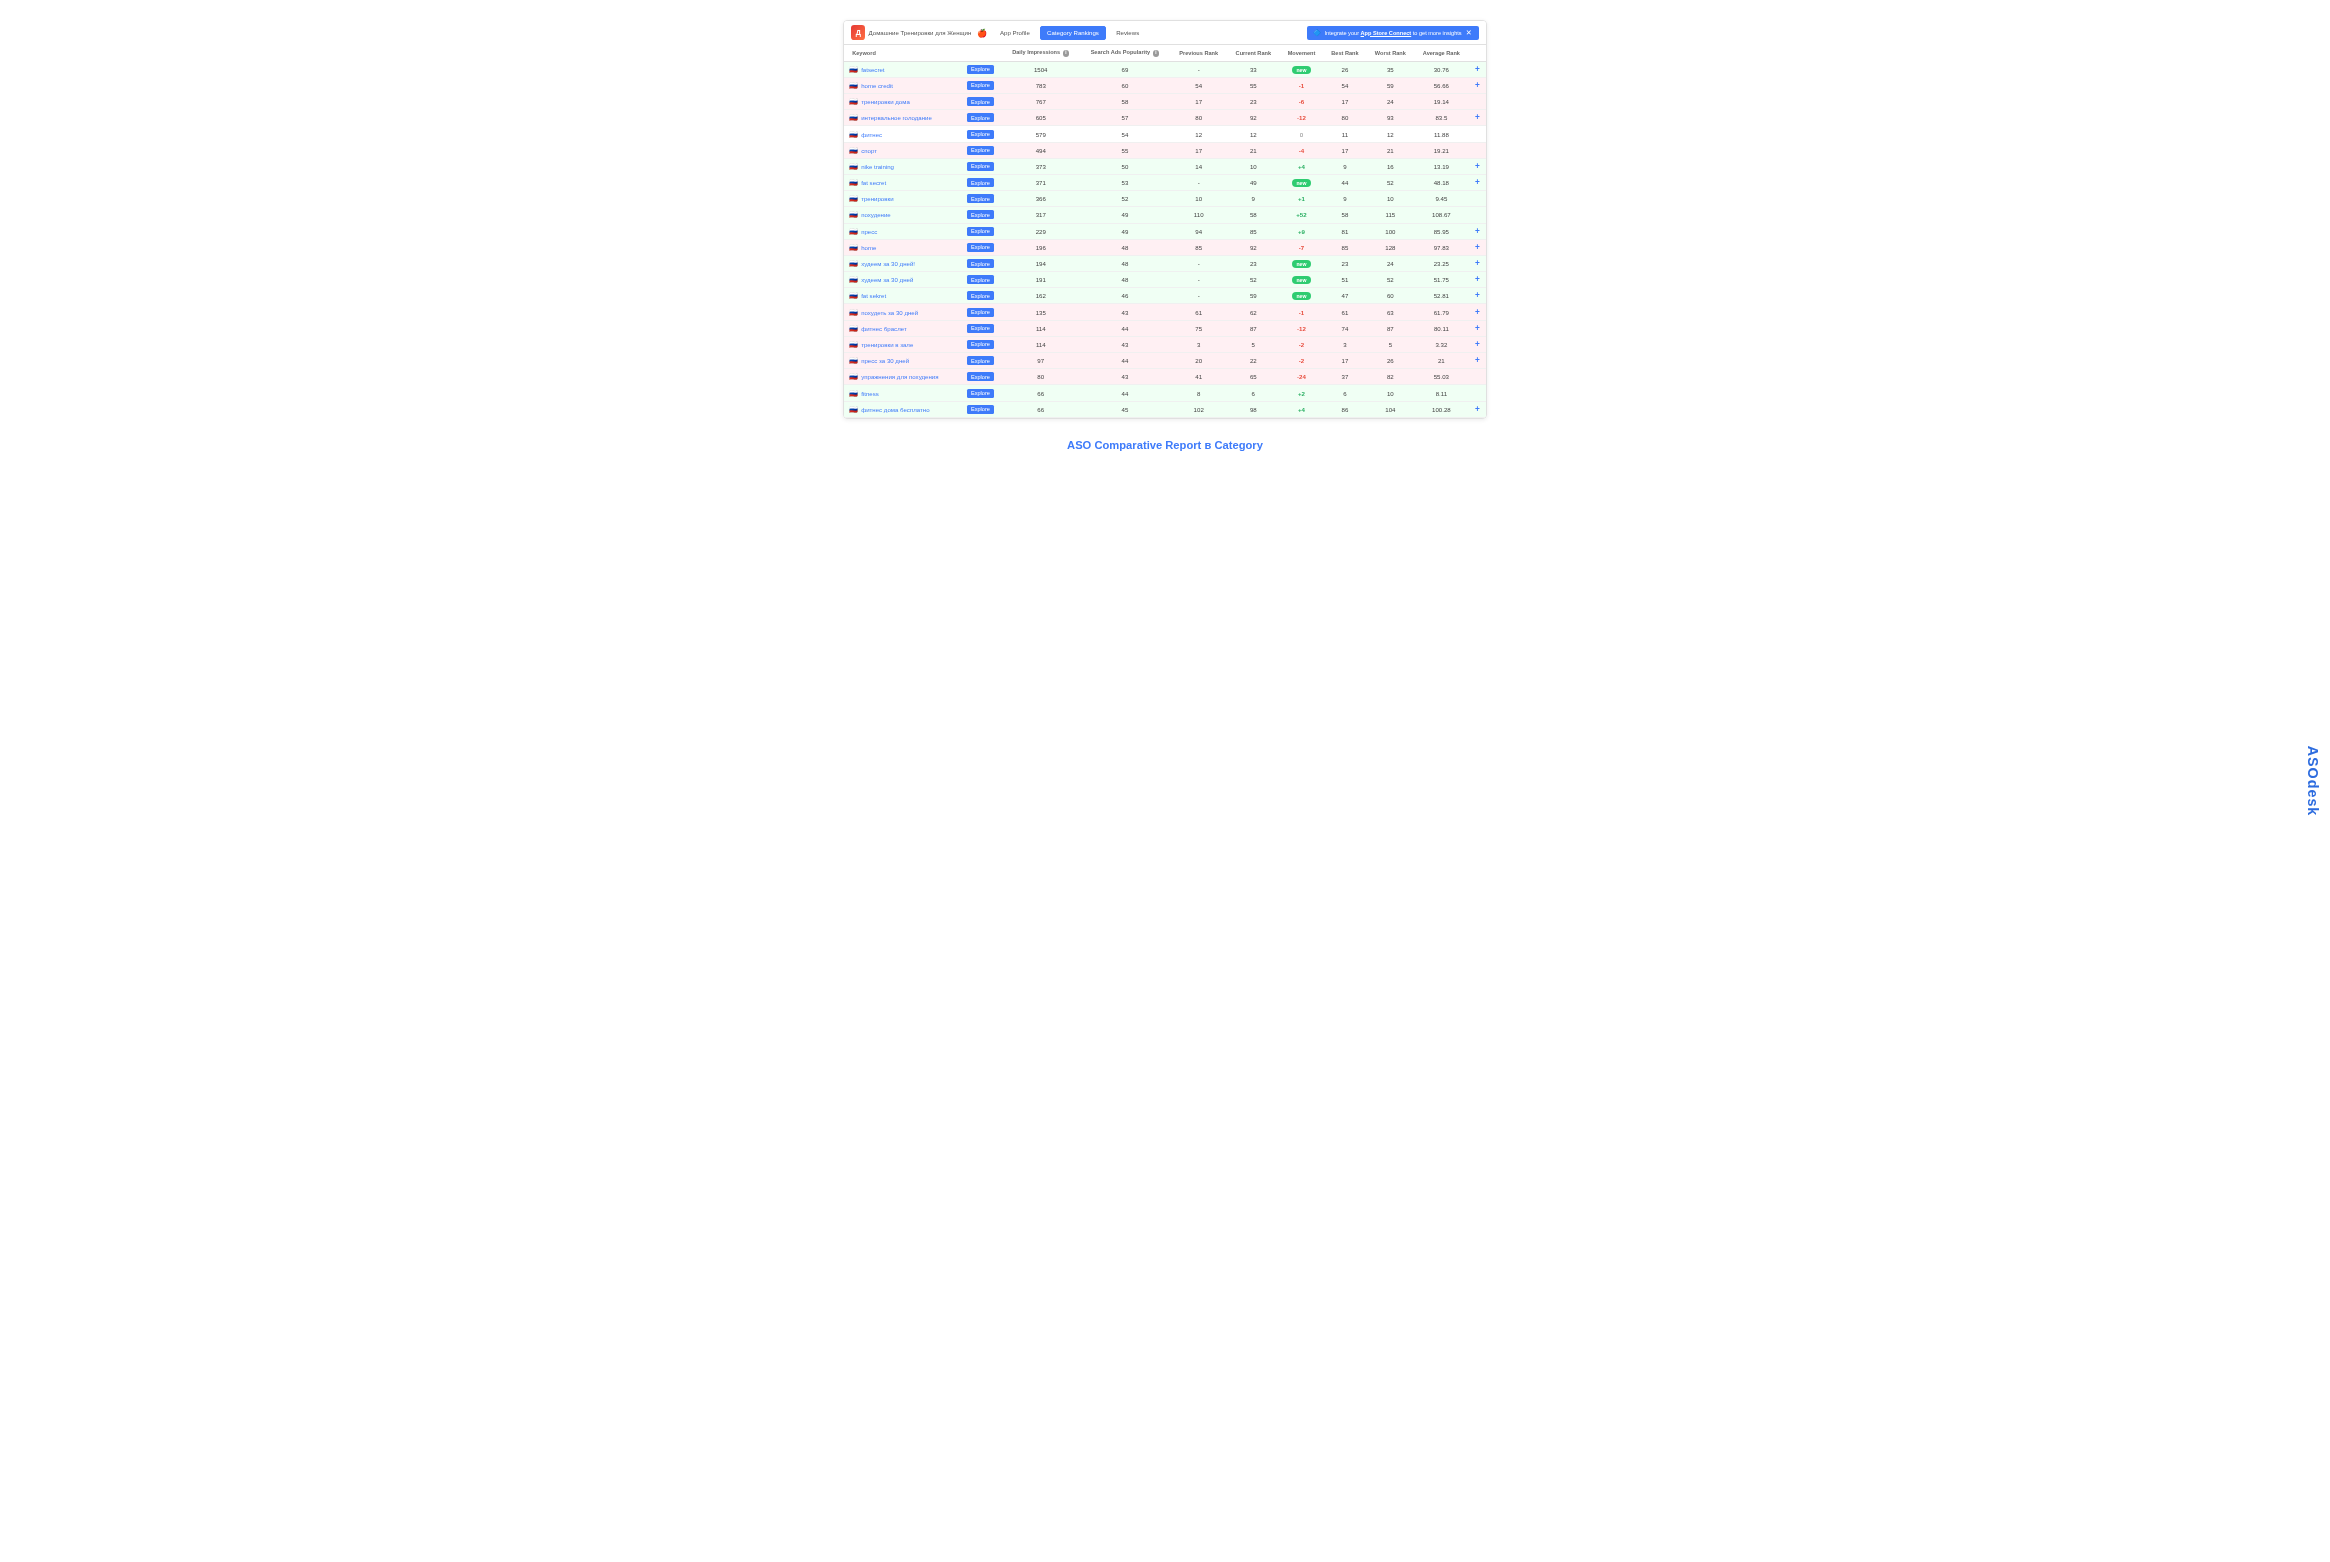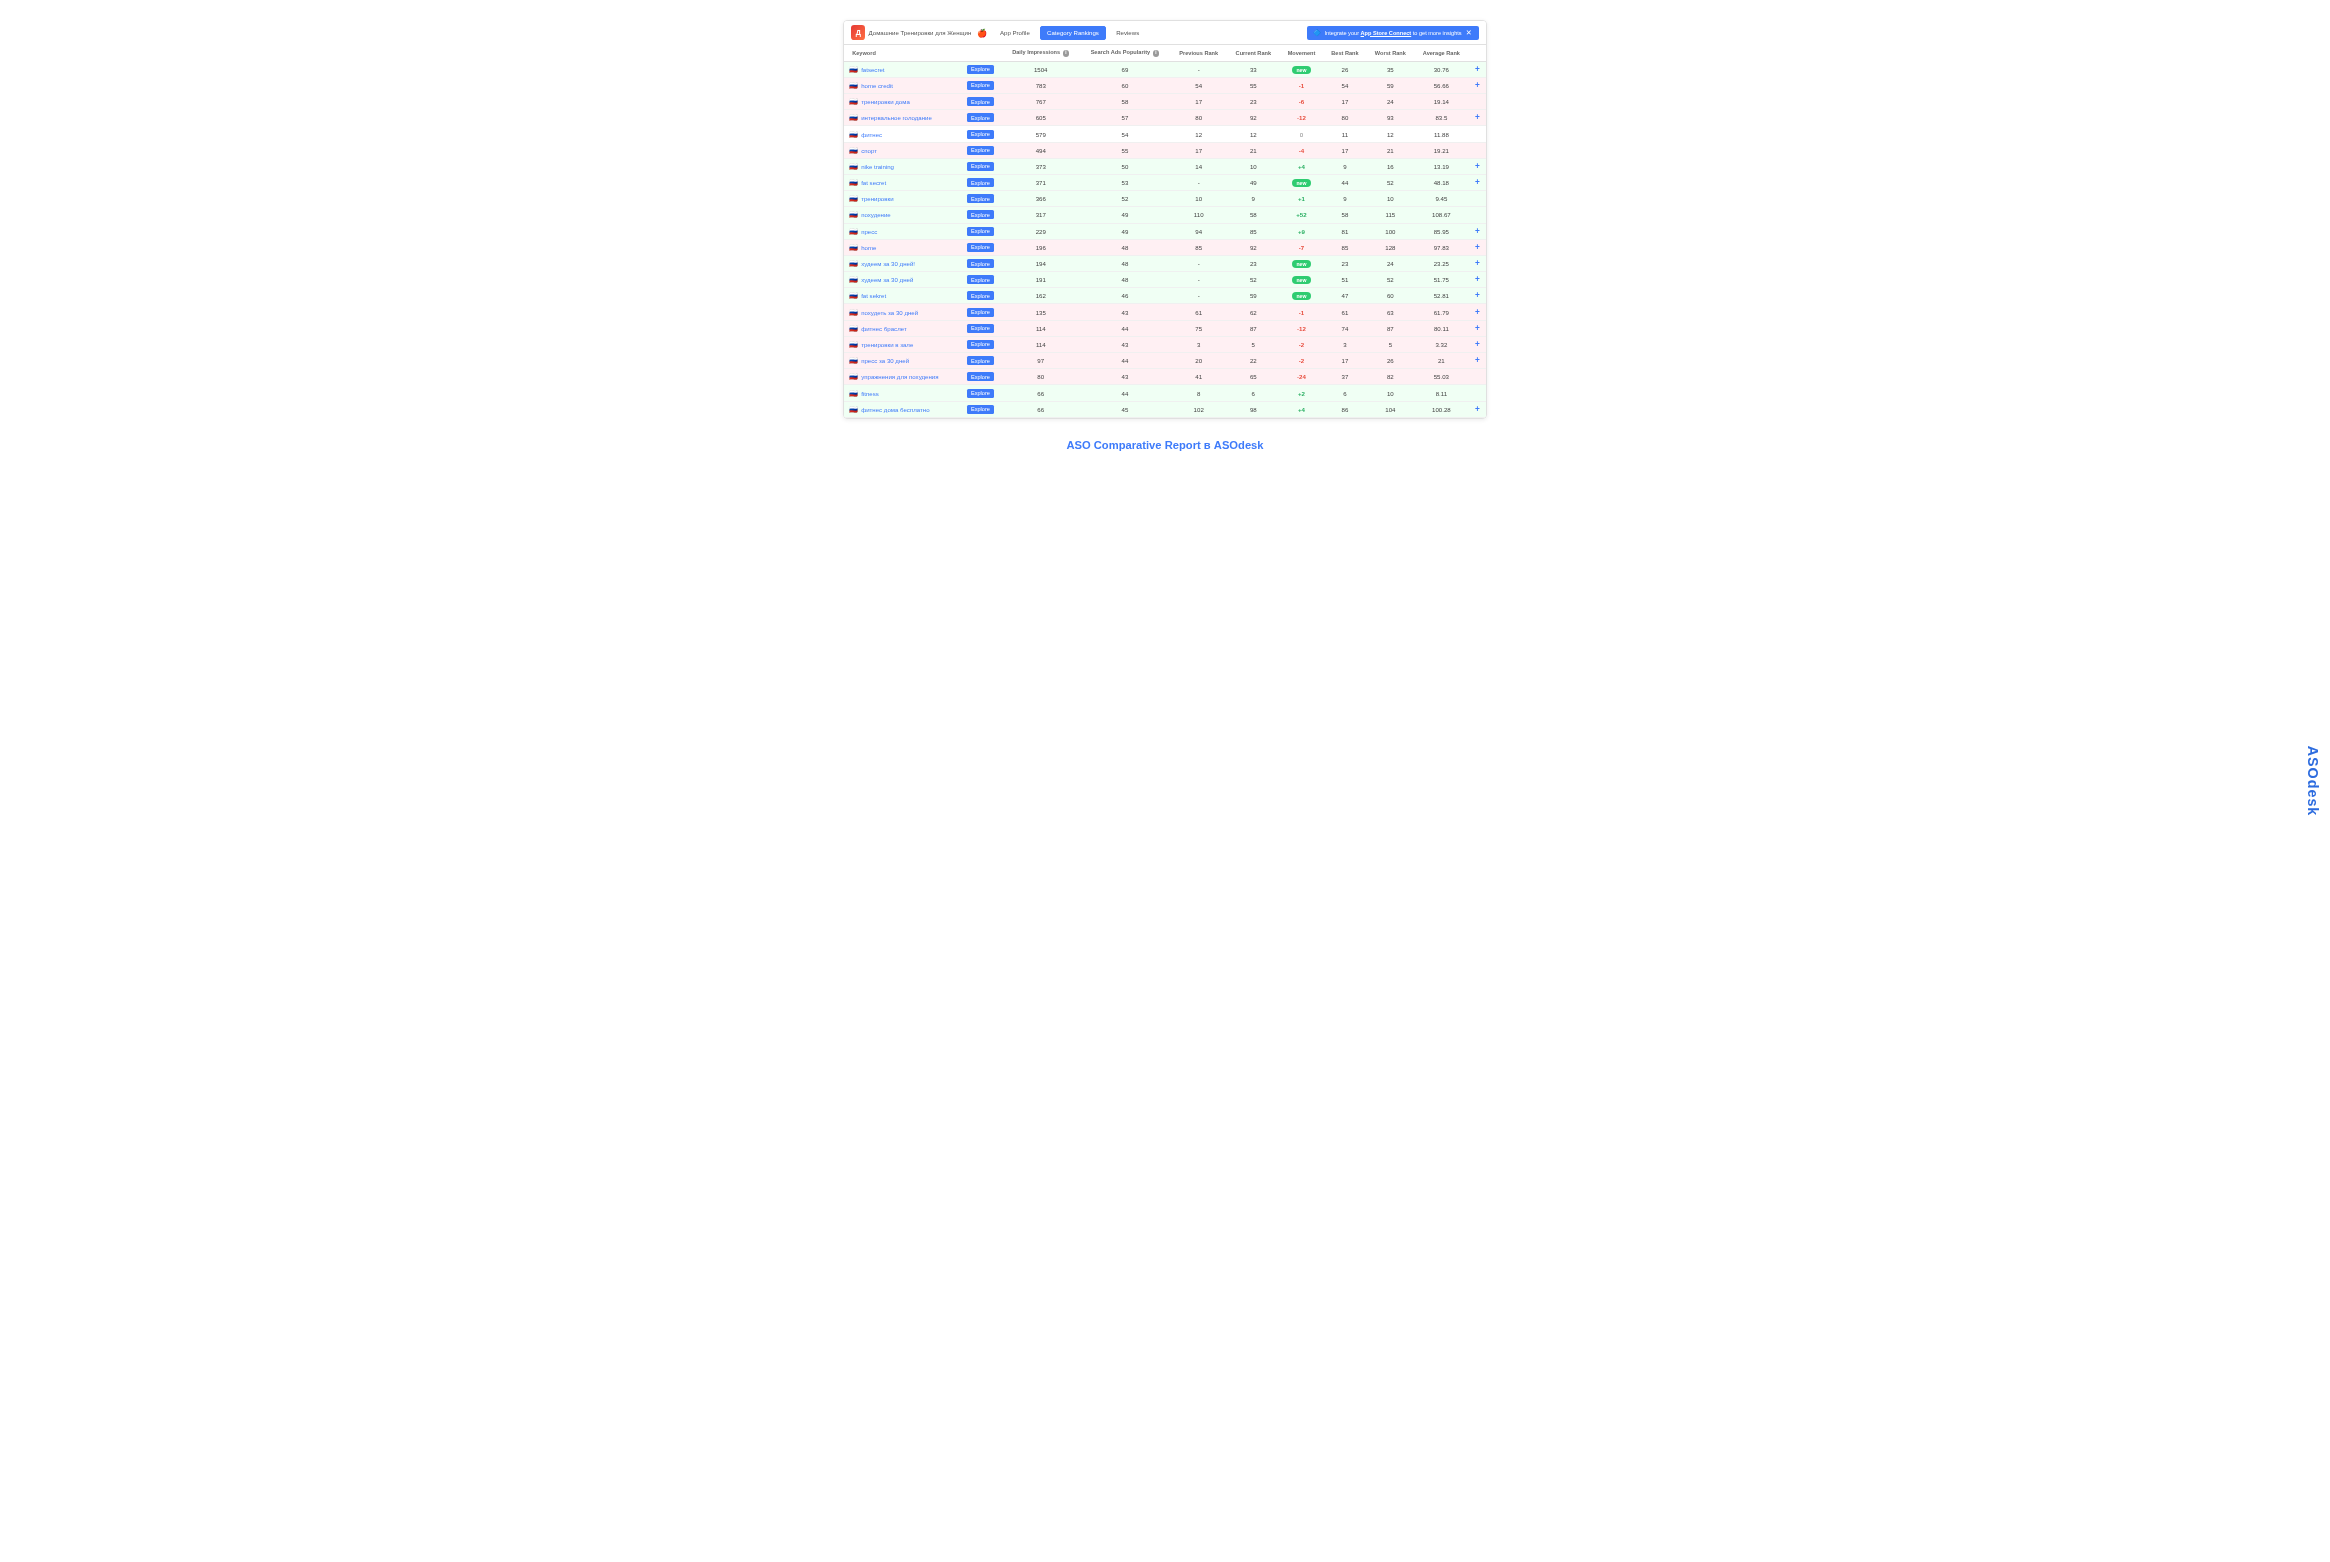--- a/index.html
+++ b/index.html
@@ -636,7 +636,7 @@
     </table>
   </div>
 
-  <div class="bottom-title">ASO Comparative Report в ASOdesk</div>
+  <div class="bottom-title">ASO Comparative Report в Category</div>
 
   <div class="sidebar-logo">ASOdesk</div>
 </div>

